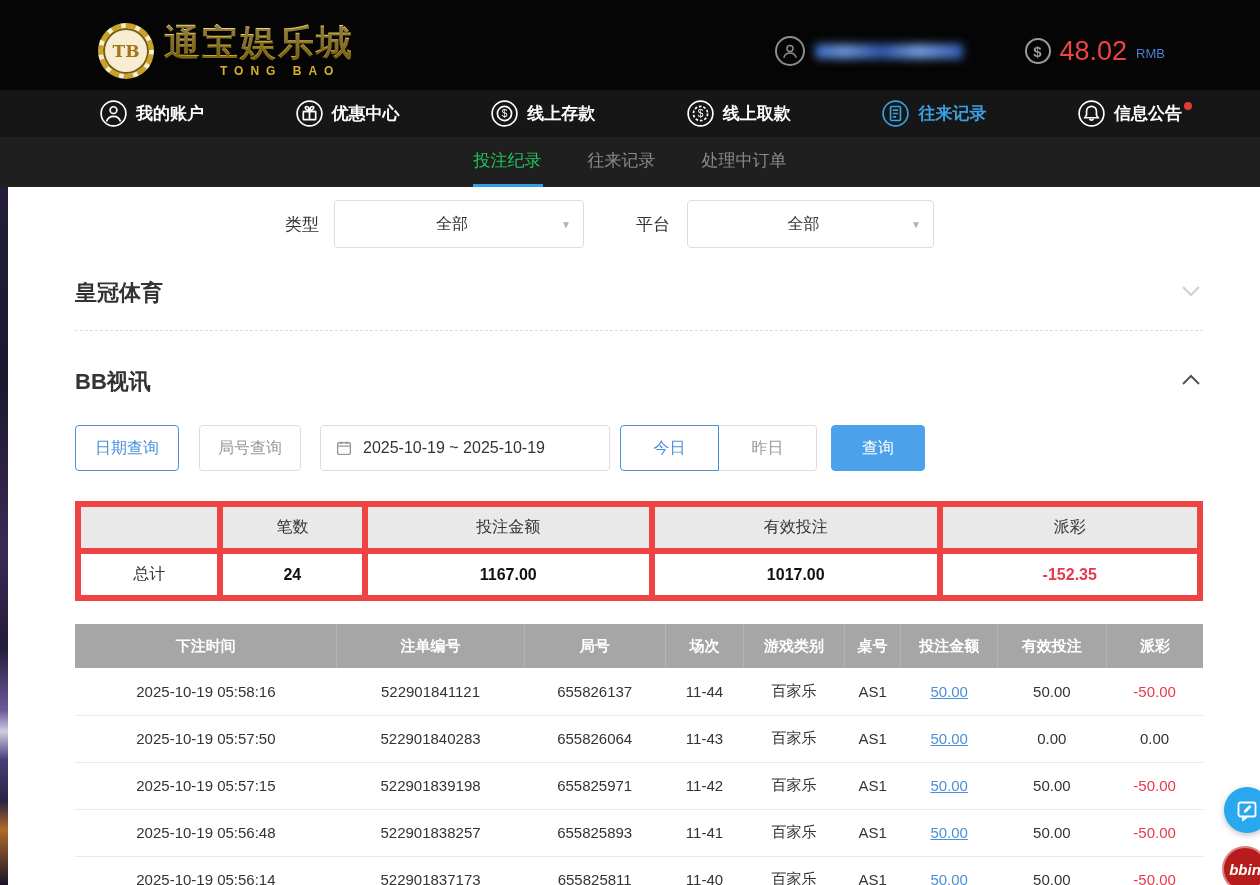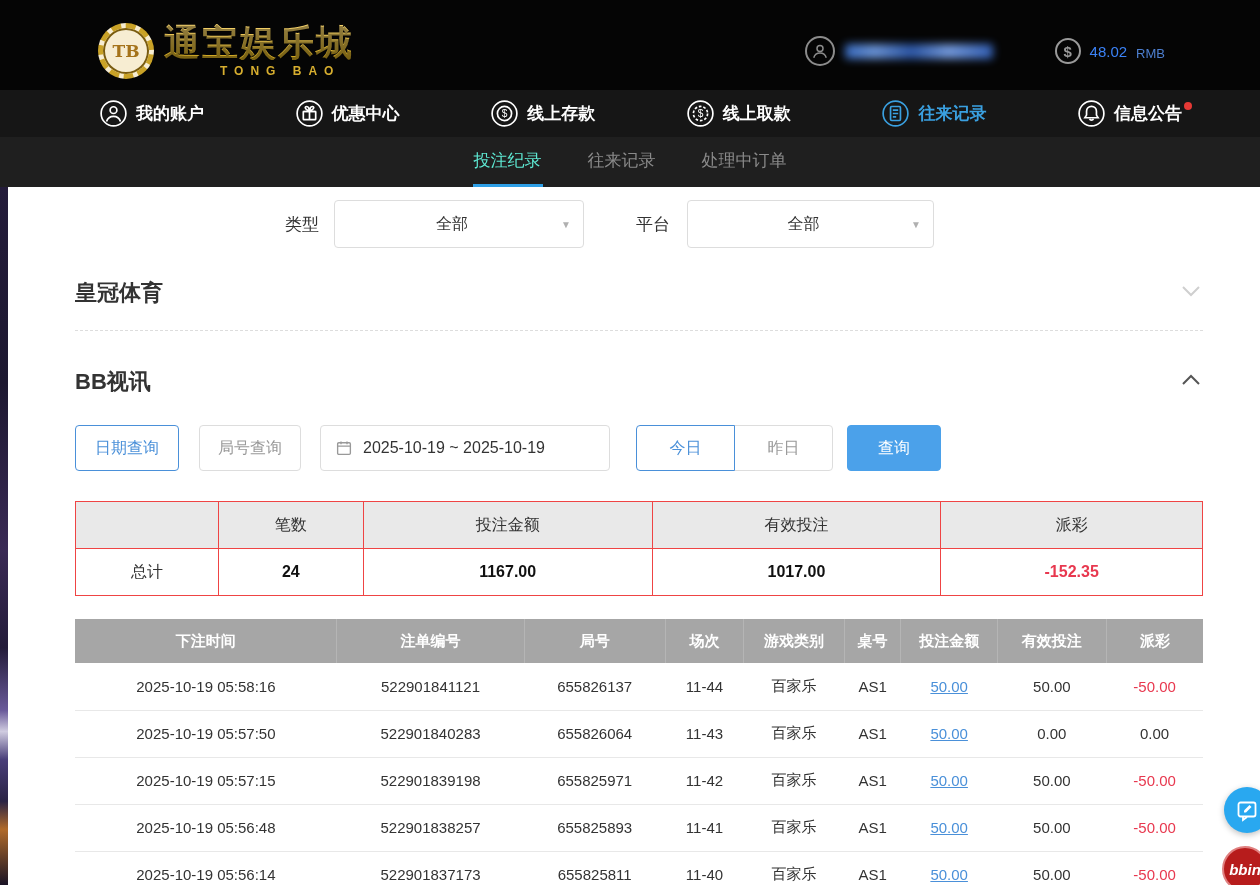--- a/index.html
+++ b/index.html
@@ -36,7 +36,7 @@
   .balance { display:flex; align-items:center; gap:9px; cursor:pointer; }
   .coin { width:26px; height:26px; border-radius:50%; border:2px solid #9a9a9a; color:#9a9a9a;
     font-size:15px; font-weight:bold; display:flex; align-items:center; justify-content:center; }
-  .amount { color:#3b82f6; font-size:15px; }
+  .amount { color:#ef4444; font-size:27px; }
   .currency { color:#4d7fd0; font-size:13px; margin-top:4px; }
 
   

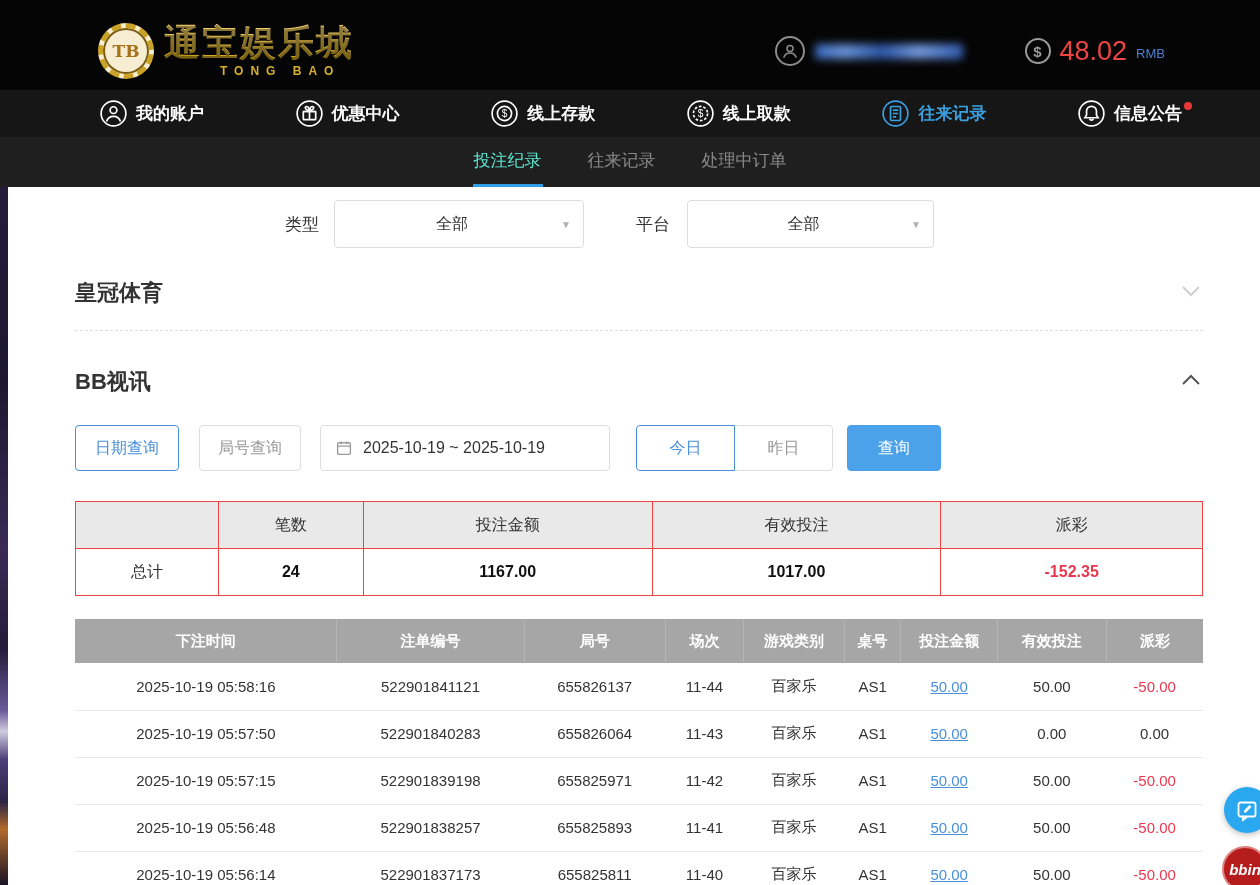--- a/index.html
+++ b/index.html
@@ -55,7 +55,7 @@
     display:flex; align-items:stretch; justify-content:center; gap:44px; }
   .tab { font-size:17px; color:#8a8a8a; display:flex; align-items:center; cursor:pointer;
     border-bottom:3px solid transparent; padding:0 1px; }
-  .tab.active { color:#5eead4; border-bottom-color:#2e9fe6; }
+  .tab.active { color:#22c55e; border-bottom-color:#2e9fe6; }
 
   
   .content { position:absolute; top:187px; left:8px; right:0; bottom:0; background:#fff; }

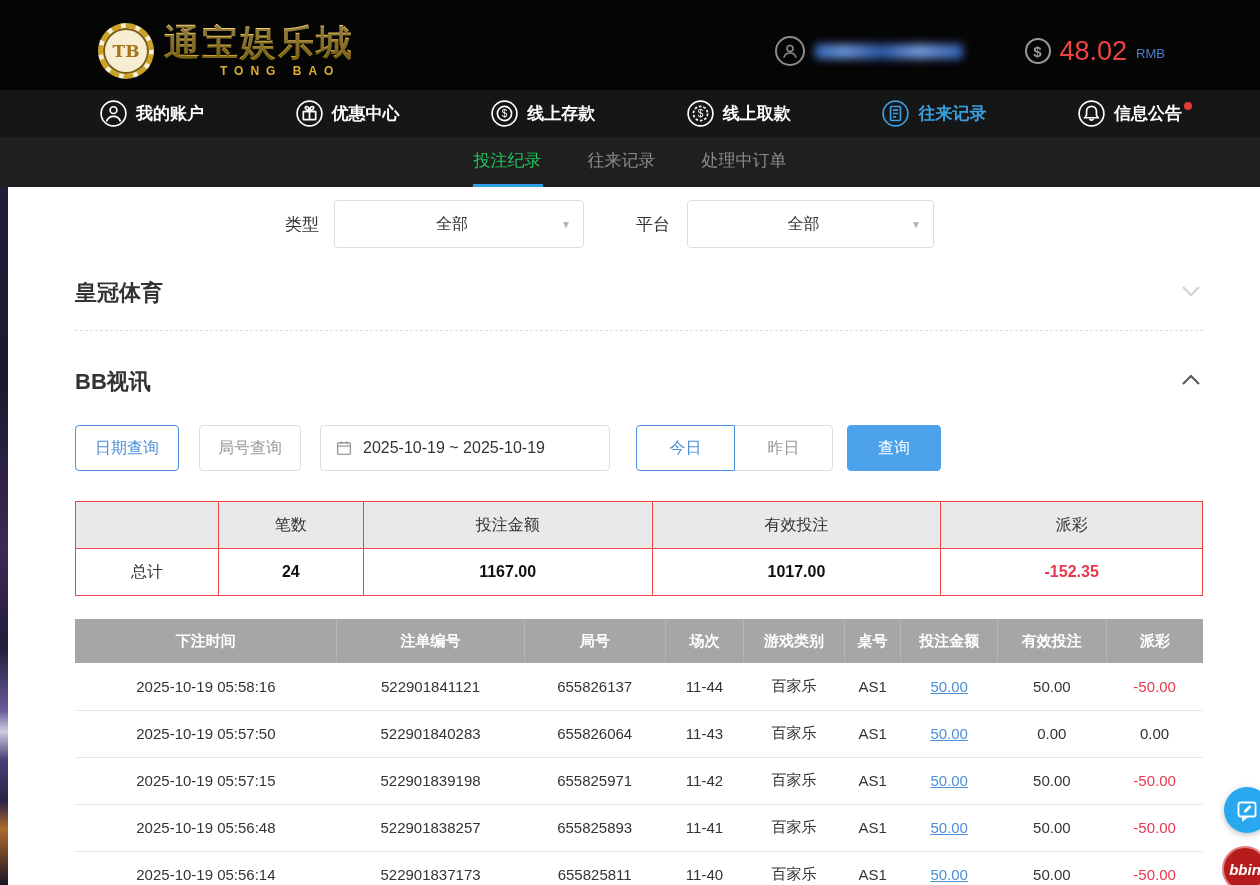--- a/index.html
+++ b/index.html
@@ -92,7 +92,7 @@
   .dr-text { font-size:16px; color:#333; }
   .btn-group { display:flex; margin-left:10px; }
   .btn-group .qbtn { width:99px; border-radius:0; margin-left:-1px; }
-  .btn-group .qbtn:first-child { border-radius:4px 0 0 4px; margin-left:16px; }
+  .btn-group .qbtn:first-child { border-radius:4px 0 0 4px; margin-left:0; }
   .btn-group .qbtn:last-child { border-radius:0 4px 4px 0; }
   .btn-group .qbtn.blue { position:relative; z-index:1; }
   .btn-search { width:94px; margin-left:14px; background:#4ba1ea; border-color:#4ba1ea; color:#fff; }

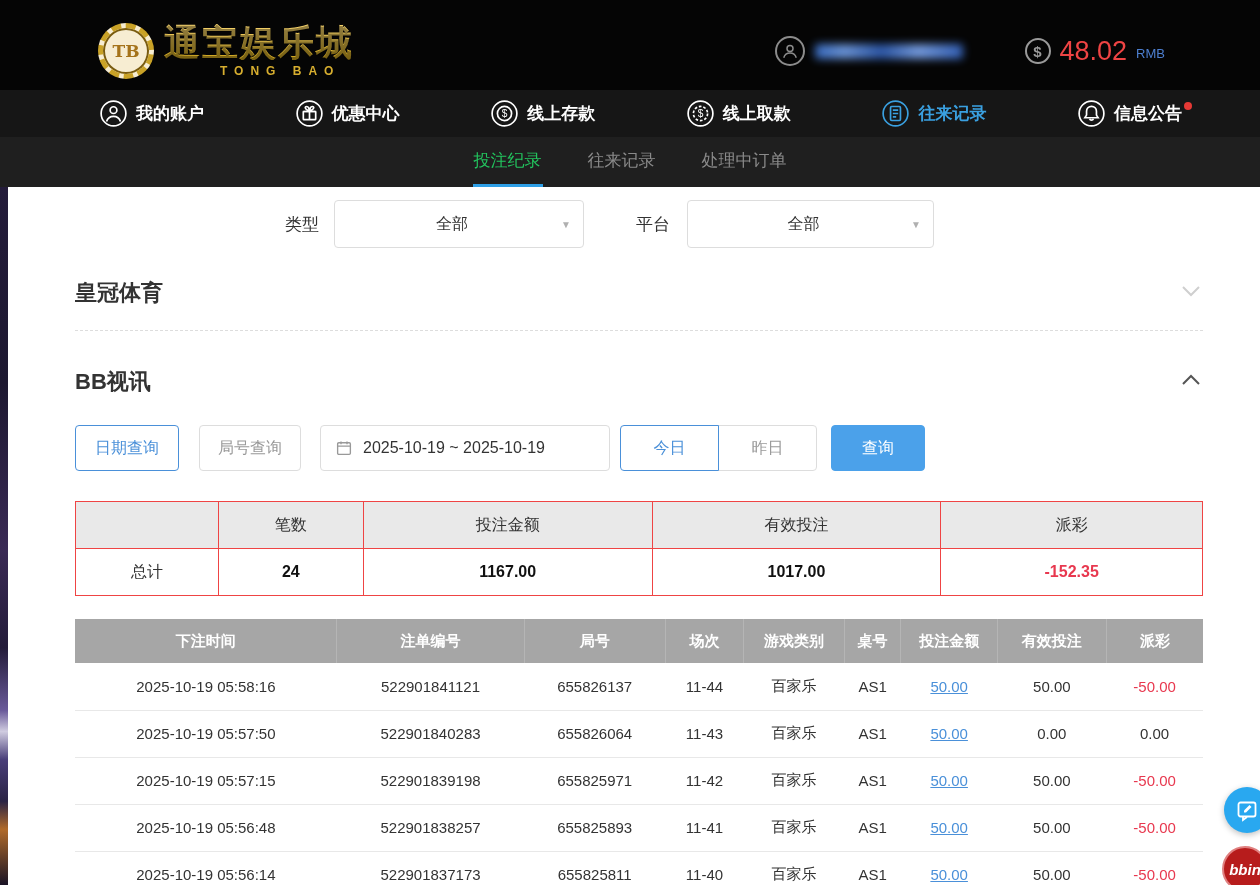--- a/index.html
+++ b/index.html
@@ -99,7 +99,7 @@
 
   table { border-collapse:collapse; table-layout:fixed; width:100%; }
   .summary-table { margin-top:30px; }
-  .summary-table th, .summary-table td { border:1px solid #ef4444; height:47px; text-align:center;
+  .summary-table th, .summary-table td { border:6px solid #ef4444; height:47px; text-align:center;
     font-size:16px; }
   .summary-table th { background:#e9e9e9; color:#333; font-weight:normal; }
   .summary-table td { color:#333; }

